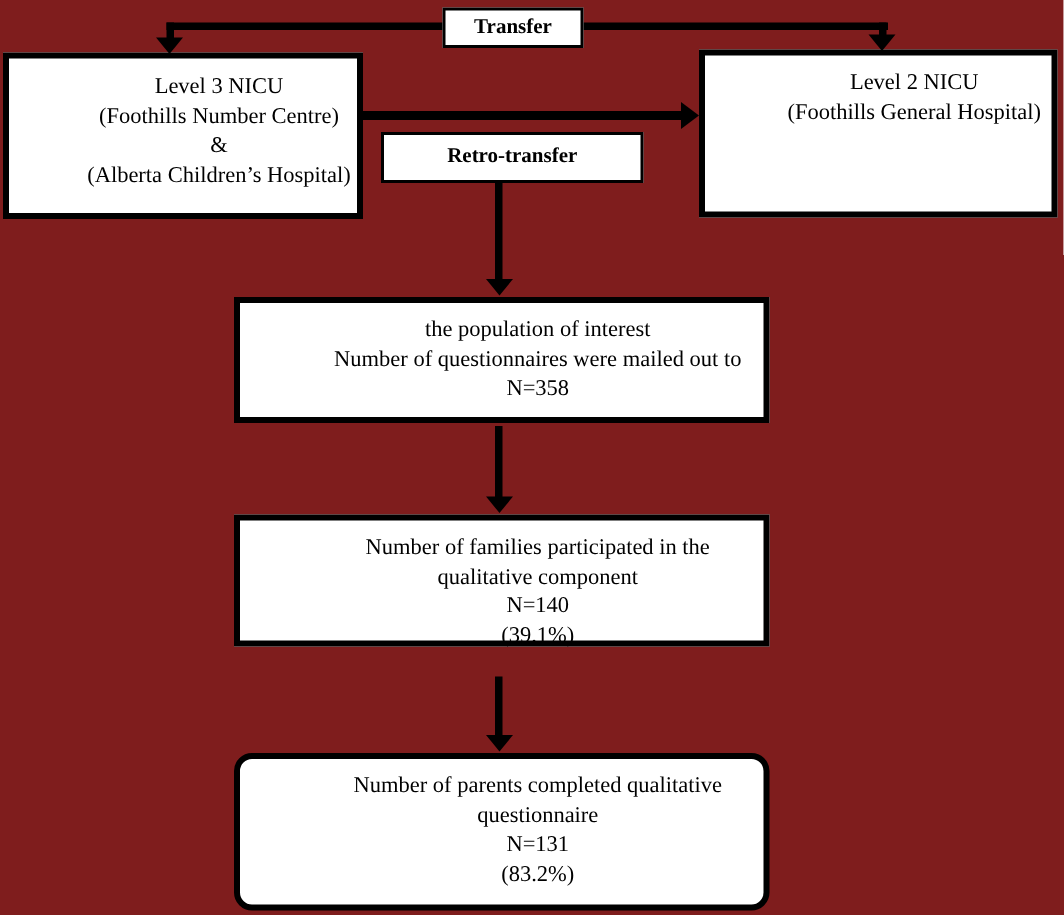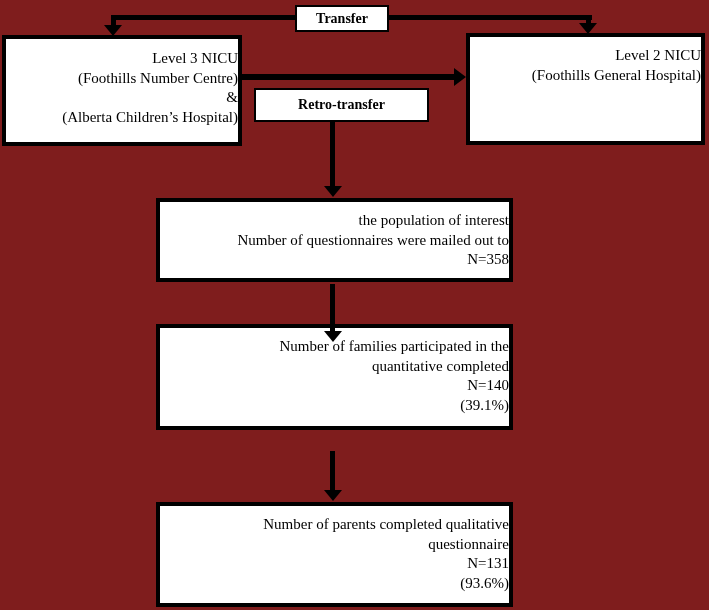--- a/index.html
+++ b/index.html
@@ -26,7 +26,7 @@
     justify-content: center;
   }
   .box .txt {
-    text-align: right;
+    text-align: center;
     line-height: 1.30;
     color: #000000;
     font-size: 15px;

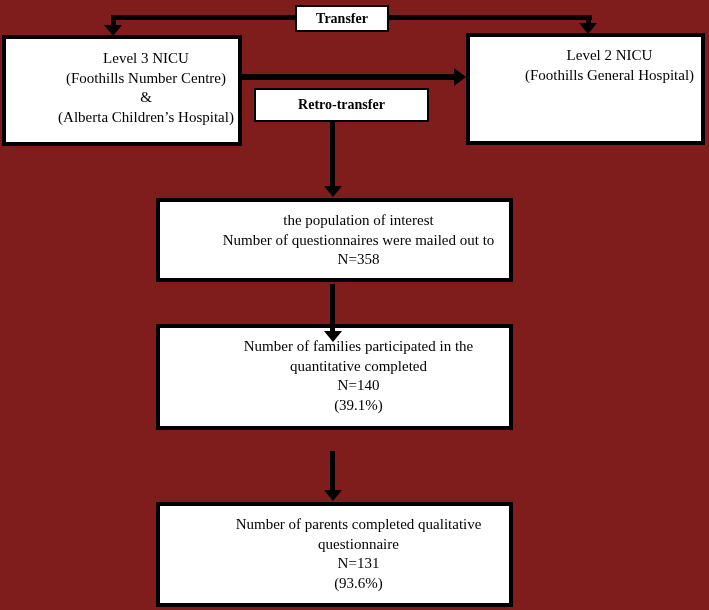--- a/index.html
+++ b/index.html
@@ -57,7 +57,7 @@
   #box-level3  { left: 2px;   top: 35px;  width: 240px; height: 111px; }
   #box-level2  { left: 466px; top: 33px;  width: 239px; height: 112px; }
   #box-mailed  { left: 156px; top: 198px; width: 357px; height: 84px;  }
-  #box-quant   { left: 156px; top: 324px; width: 357px; height: 106px; }
+  #box-quant   { left: 156px; top: 343px; width: 357px; height: 88px; }
   #box-qual    { left: 156px; top: 502px; width: 357px; height: 105px; }
 
   #box-level3 .txt  { padding-top: 10px; }

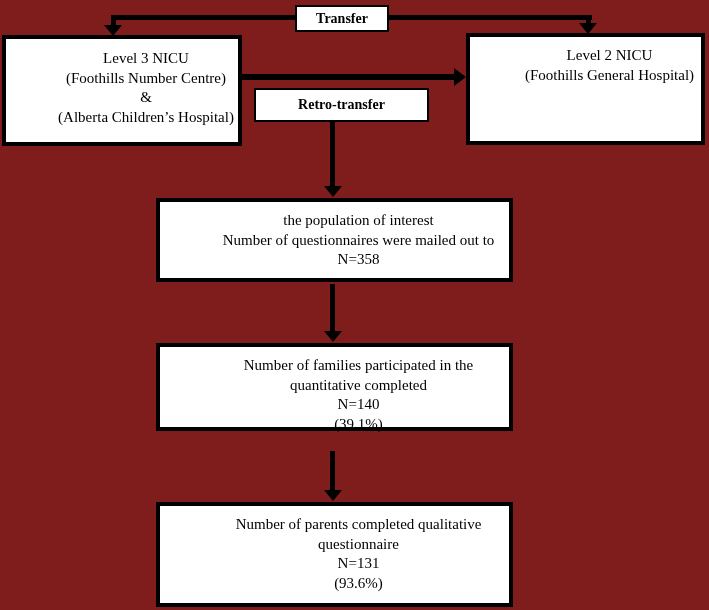--- a/index.html
+++ b/index.html
@@ -174,7 +174,7 @@
   <div class="box" id="box-quant">
     <div class="txt">
       <div>Number of families participated in the</div>
-      <div>quantitative completed</div>
+      <div>qualitative component</div>
       <div>N=140</div>
       <div>(39.1%)</div>
     </div>

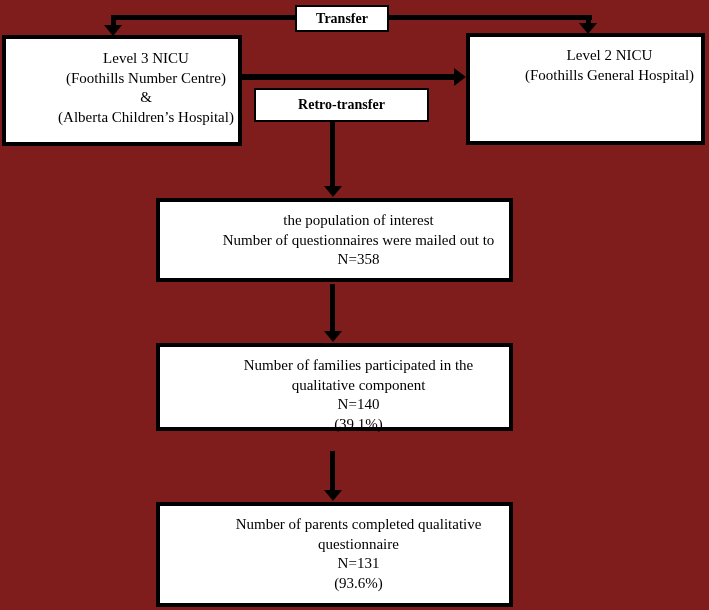--- a/index.html
+++ b/index.html
@@ -58,7 +58,7 @@
   #box-level2  { left: 466px; top: 33px;  width: 239px; height: 112px; }
   #box-mailed  { left: 156px; top: 198px; width: 357px; height: 84px;  }
   #box-quant   { left: 156px; top: 343px; width: 357px; height: 88px; }
-  #box-qual    { left: 156px; top: 502px; width: 357px; height: 105px; }
+  #box-qual    { left: 156px; top: 502px; width: 357px; height: 105px; border-radius: 12px; }
 
   #box-level3 .txt  { padding-top: 10px; }
   #box-level2 .txt  { padding-top: 9px; }

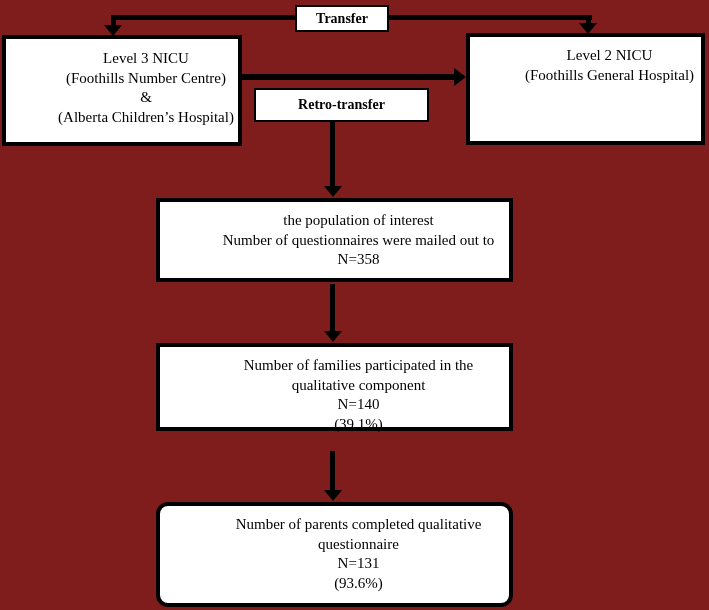--- a/index.html
+++ b/index.html
@@ -188,7 +188,7 @@
       <div>Number of parents completed qualitative</div>
       <div>questionnaire</div>
       <div>N=131</div>
-      <div>(93.6%)</div>
+      <div>(83.2%)</div>
     </div>
   </div>
 

